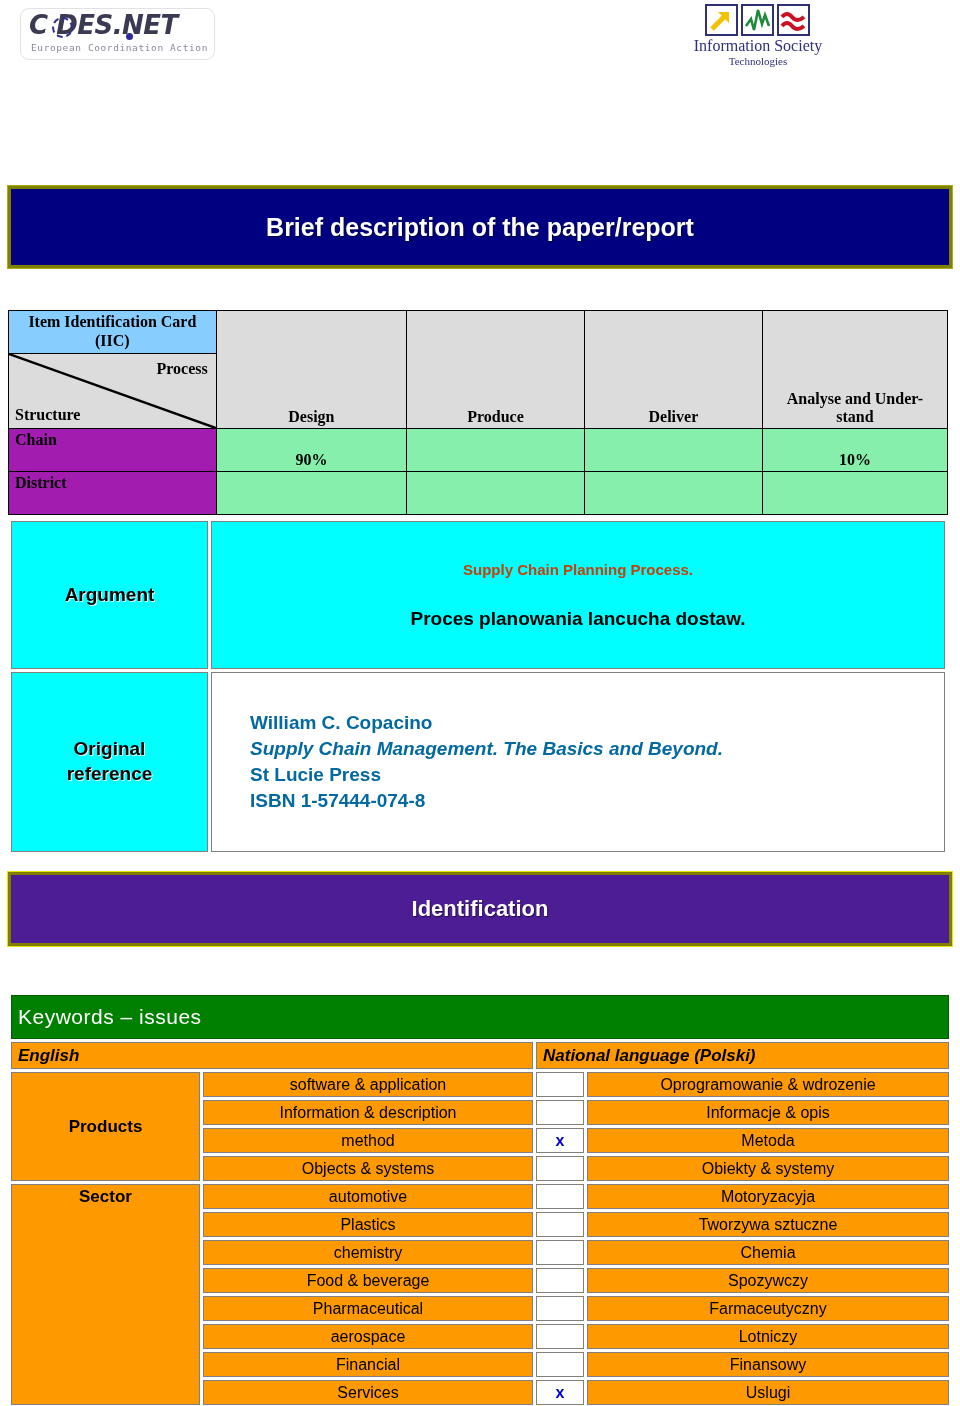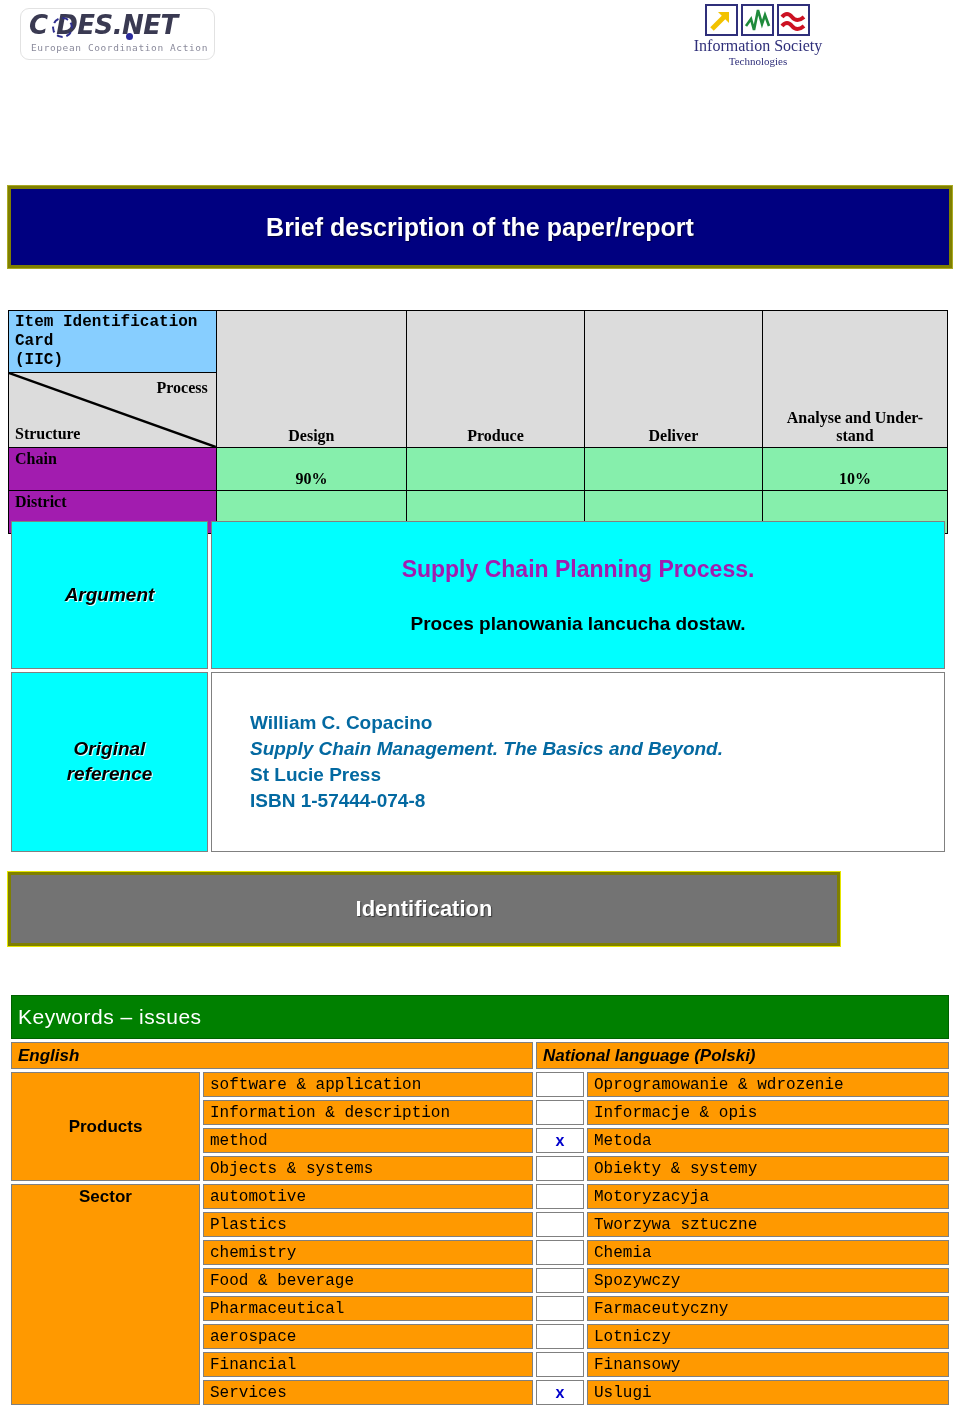--- a/index.html
+++ b/index.html
@@ -158,9 +158,8 @@
     background: #87ceff !important;
     border-bottom: 1.5px solid #000000;
     vertical-align: top;
-    text-align: left;
+    text-align: center;
     line-height: 1.18;
-    font-family: Liberation Mono, monospace;
   }
   #iic-split {
     background: #dcdcdc !important;

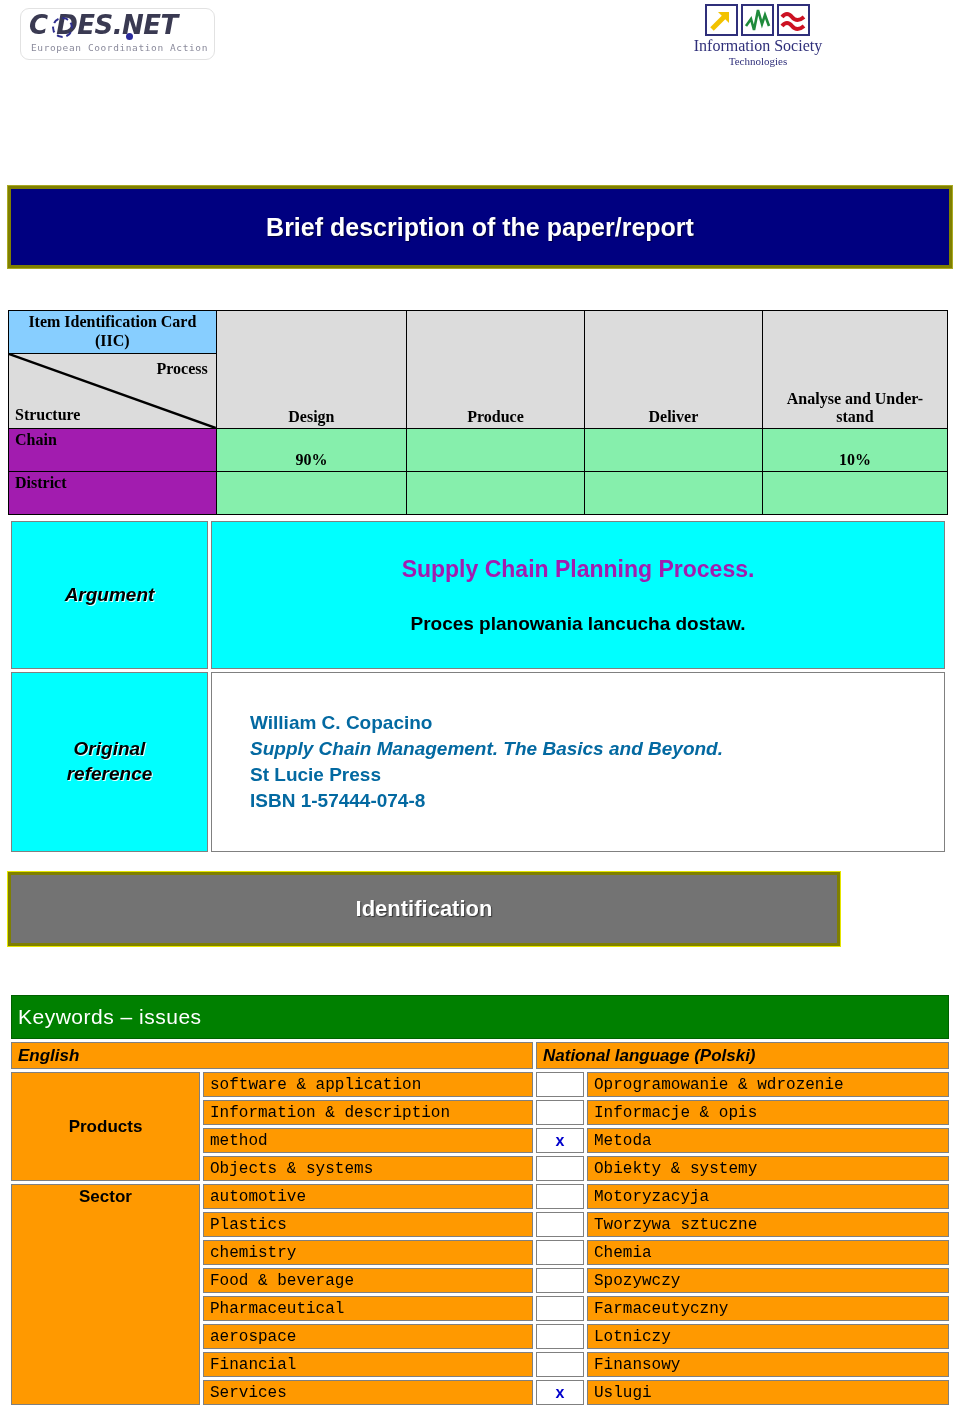--- a/index.html
+++ b/index.html
@@ -216,9 +216,9 @@
     padding: 6px 10px;
   }
   #arg-value .en {
-    font-size: 23px;
-    font-weight: bold;
-    color: #a21caf;
+    font-size: 15px;
+    font-weight: bold;
+    color: #c2410c;
     margin-bottom: 30px;
   }
   #arg-value .pl {

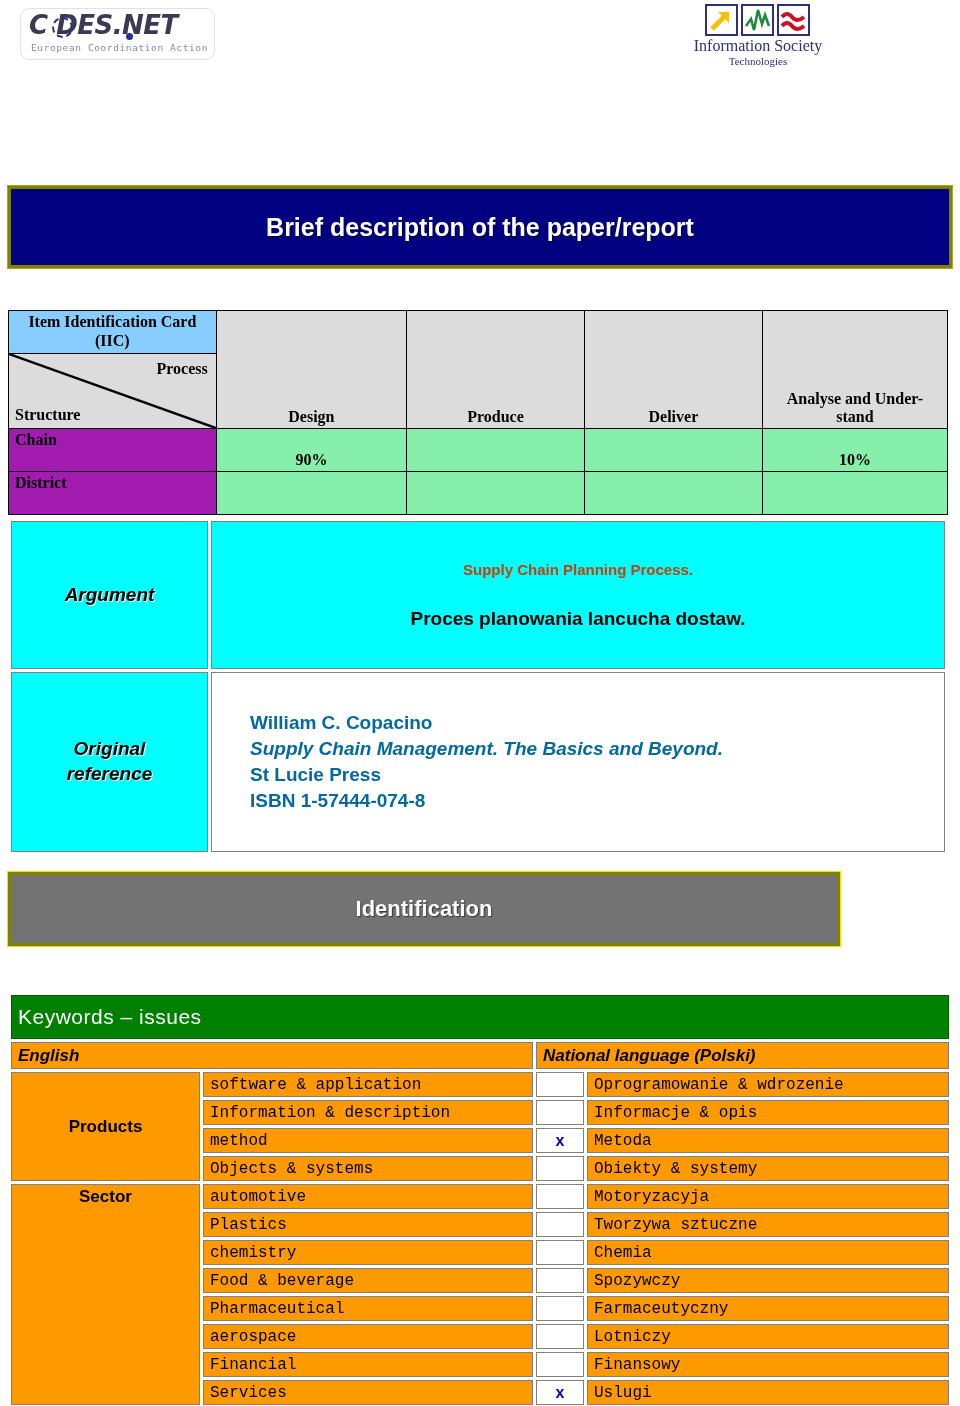--- a/index.html
+++ b/index.html
@@ -202,7 +202,6 @@
     vertical-align: middle;
     font-size: 19px;
     font-weight: bold;
-    font-style: italic;
     color: #000000;
     text-shadow: 1px 1px 0 rgba(255,255,255,0.9);
     padding: 12px;

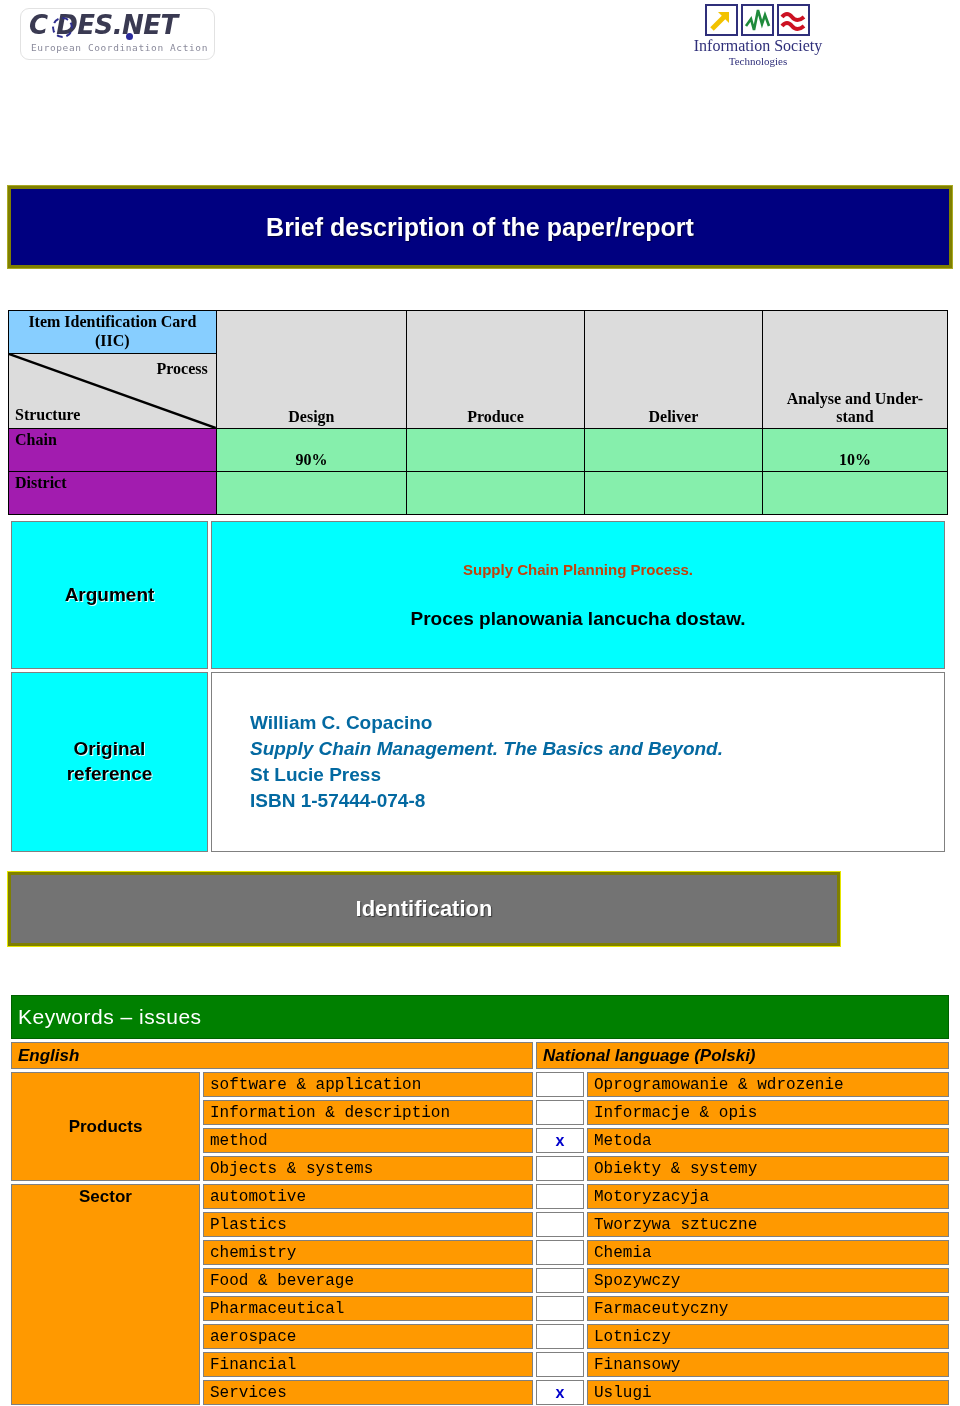--- a/index.html
+++ b/index.html
@@ -127,8 +127,8 @@
   }
   #banner-identification {
     left: 8px; top: 872px;
-    width: 832px; height: 74px;
-    background: #737373;
+    width: 944px; height: 74px;
+    background: #4c1d95;
     border: 3px solid #7f7f00;
     outline: 1px solid #e6e600;
     font-size: 22px;

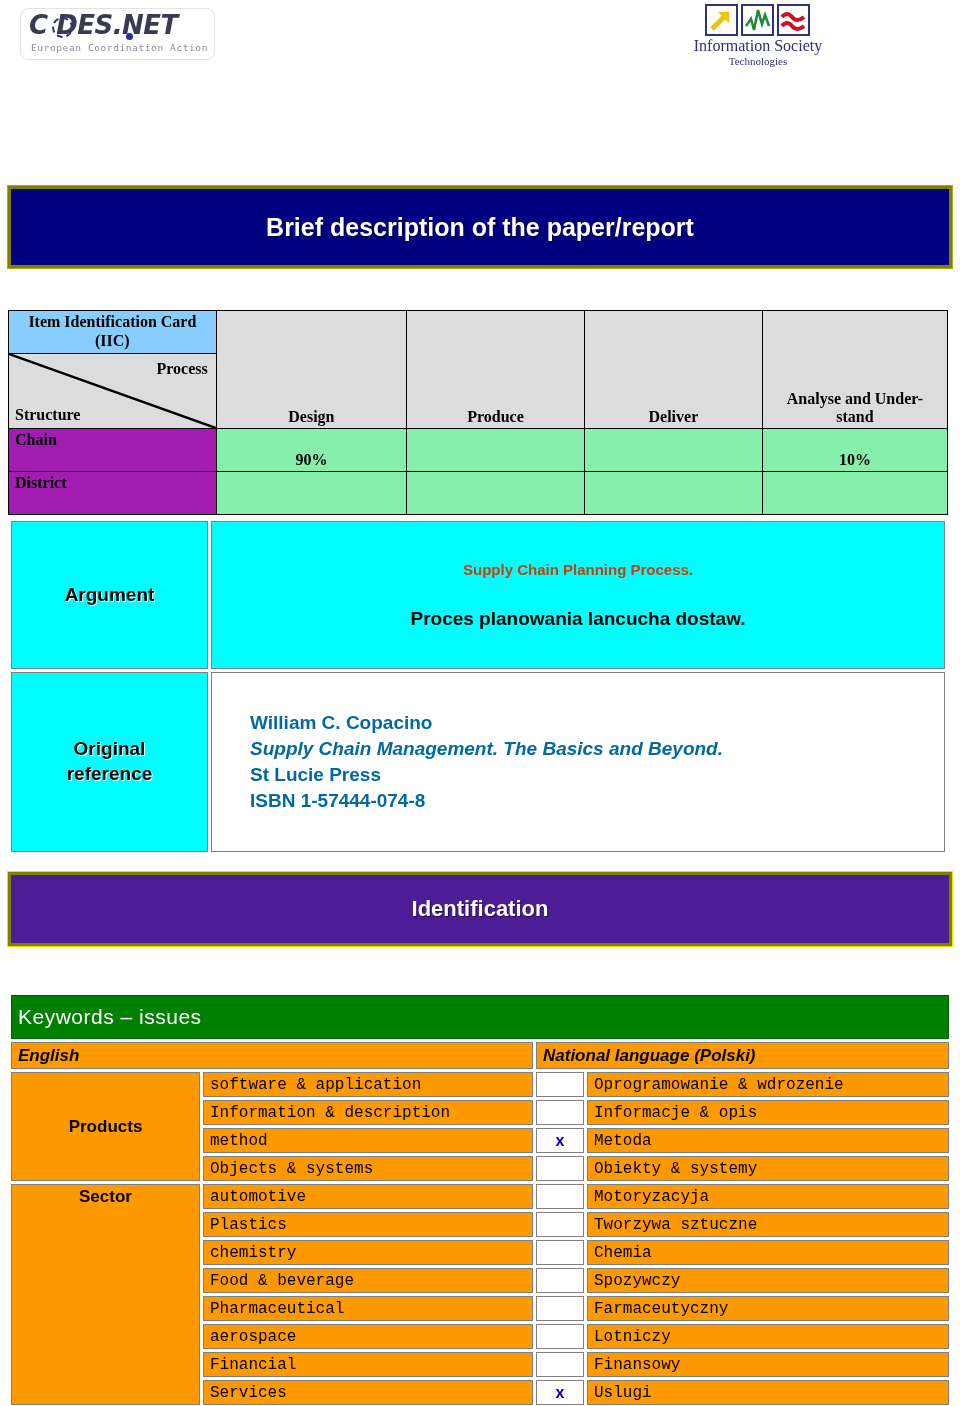--- a/index.html
+++ b/index.html
@@ -285,7 +285,7 @@
     font-size: 16px;
     width: 48px;
   }
-  .kw-en, .kw-pl { text-align: left; font-family: Liberation Mono, monospace; }
+  .kw-en, .kw-pl { text-align: center; }
 </style>
 </head>
 <body>

